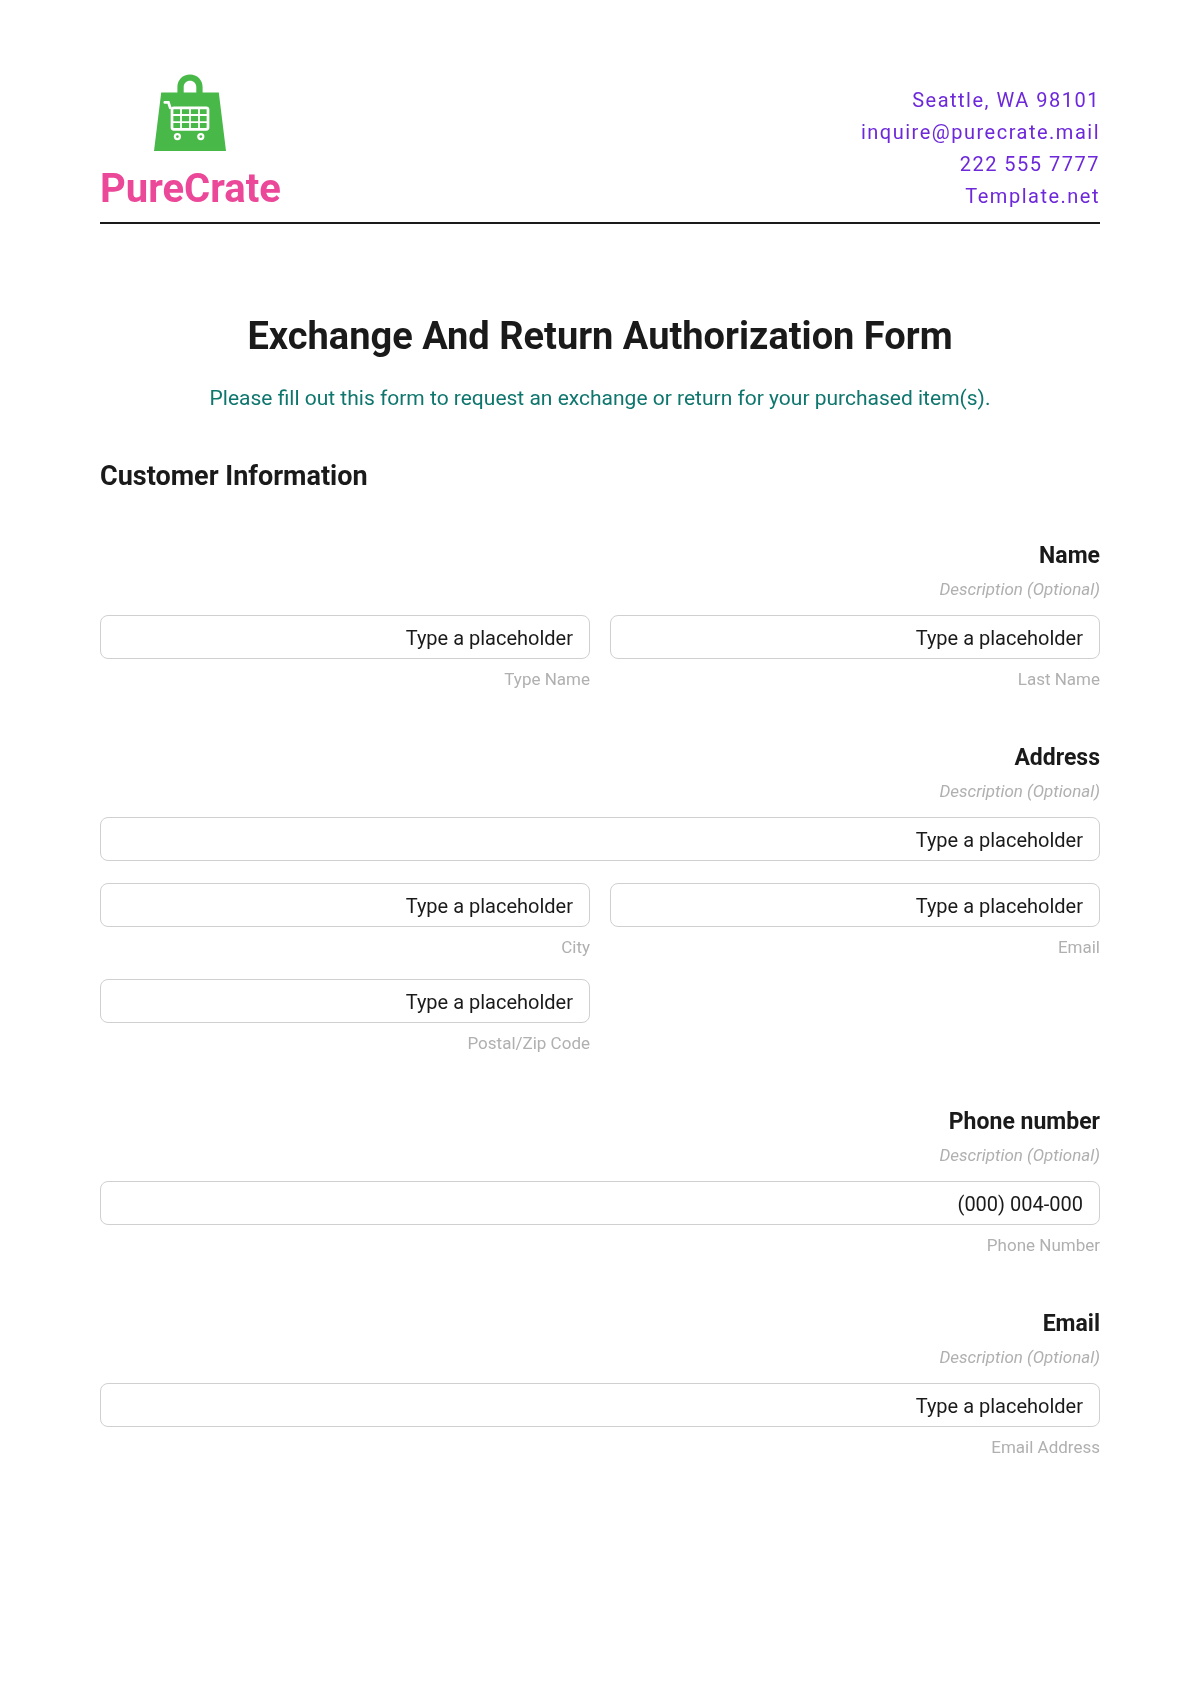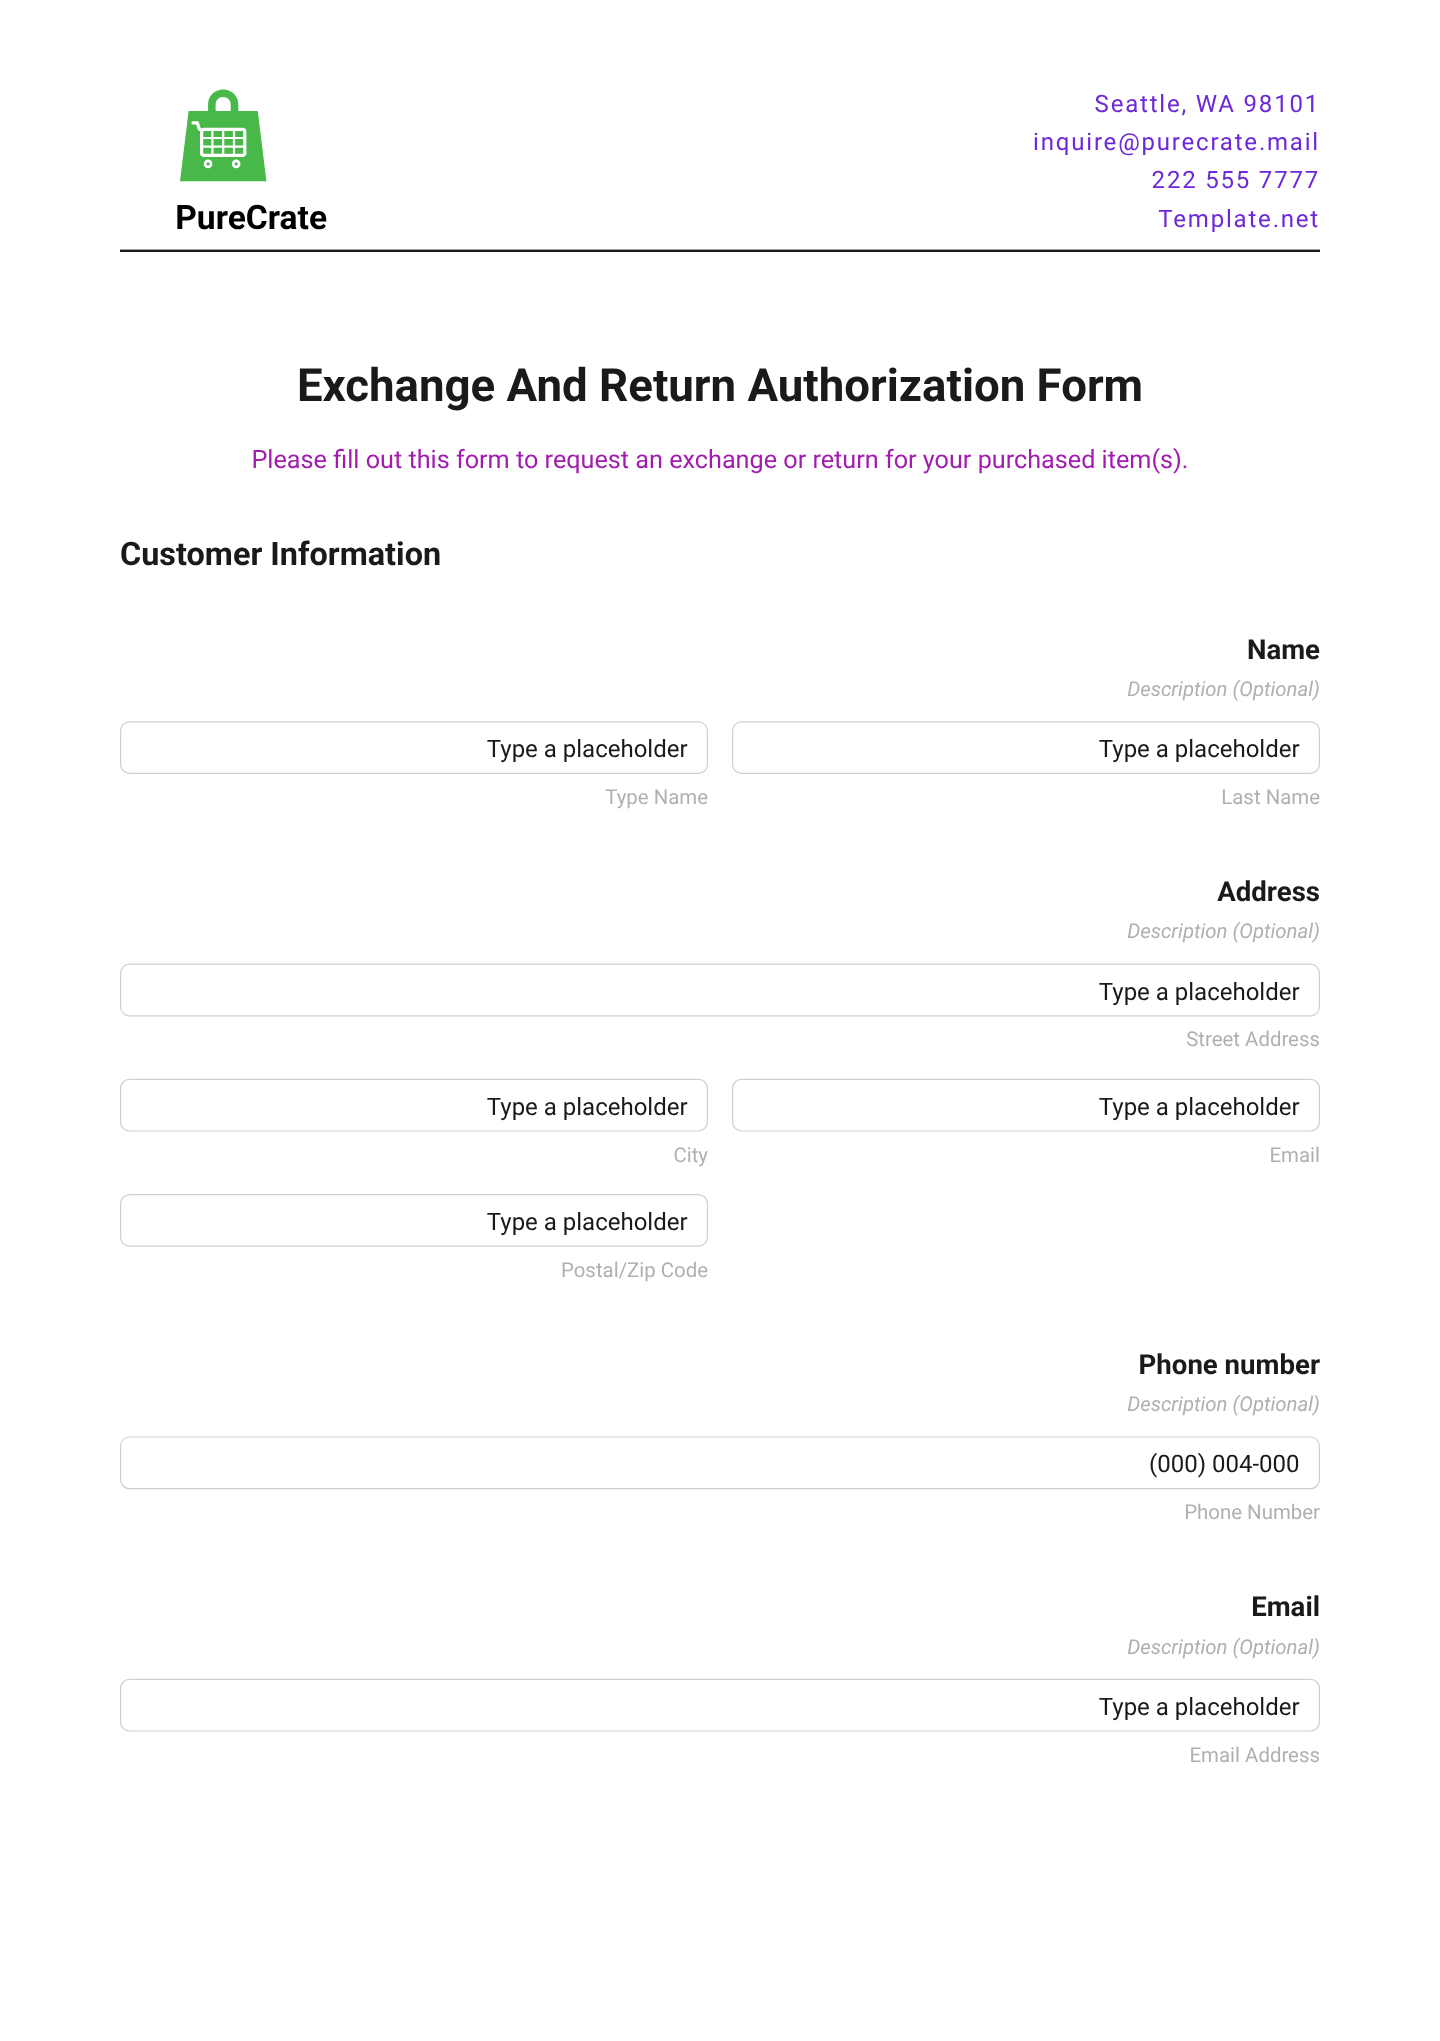--- a/index.html
+++ b/index.html
@@ -32,11 +32,10 @@
       height: 90px;
     }
     .brand-name {
-      font-size: 28px;
-      font-weight: 700;
-      color: #000000;
+      font-size: 40px;
+      font-weight: 700;
+      color: #ec4899;
       margin-top: 5px;
-      margin-left: 46px;
     }
     .contact-info {
       text-align: right;

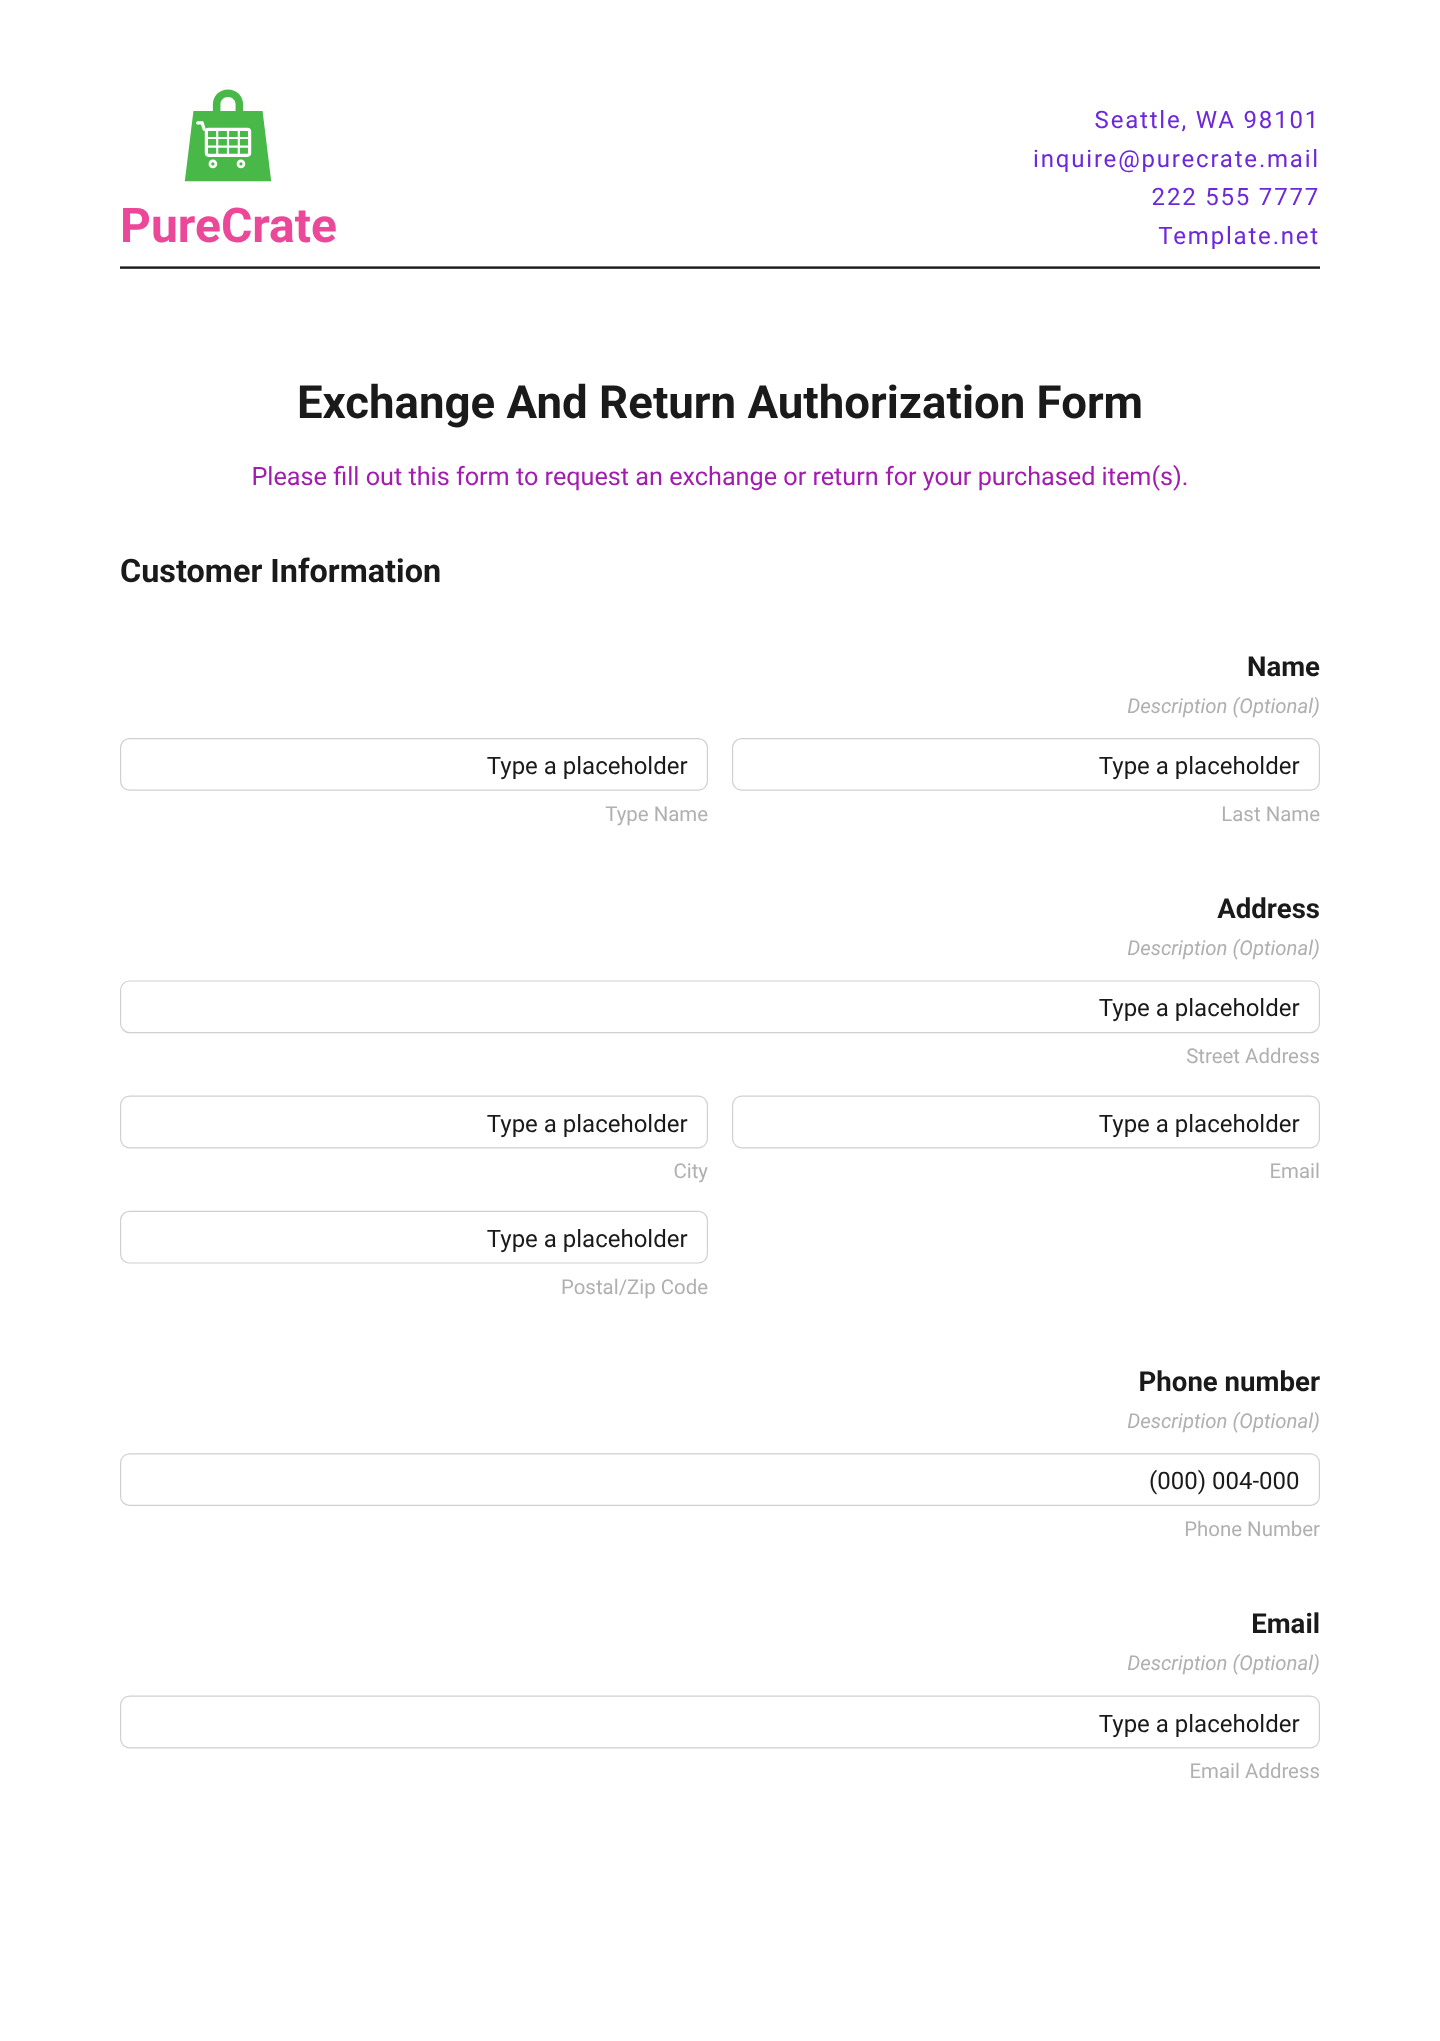--- a/index.html
+++ b/index.html
@@ -54,7 +54,7 @@
       font-size: 21px;
       text-align: center;
       margin-bottom: 50px;
-      color: #a21caf;
+      color: #0f766e;
     }
     .section-title {
       font-size: 27px;

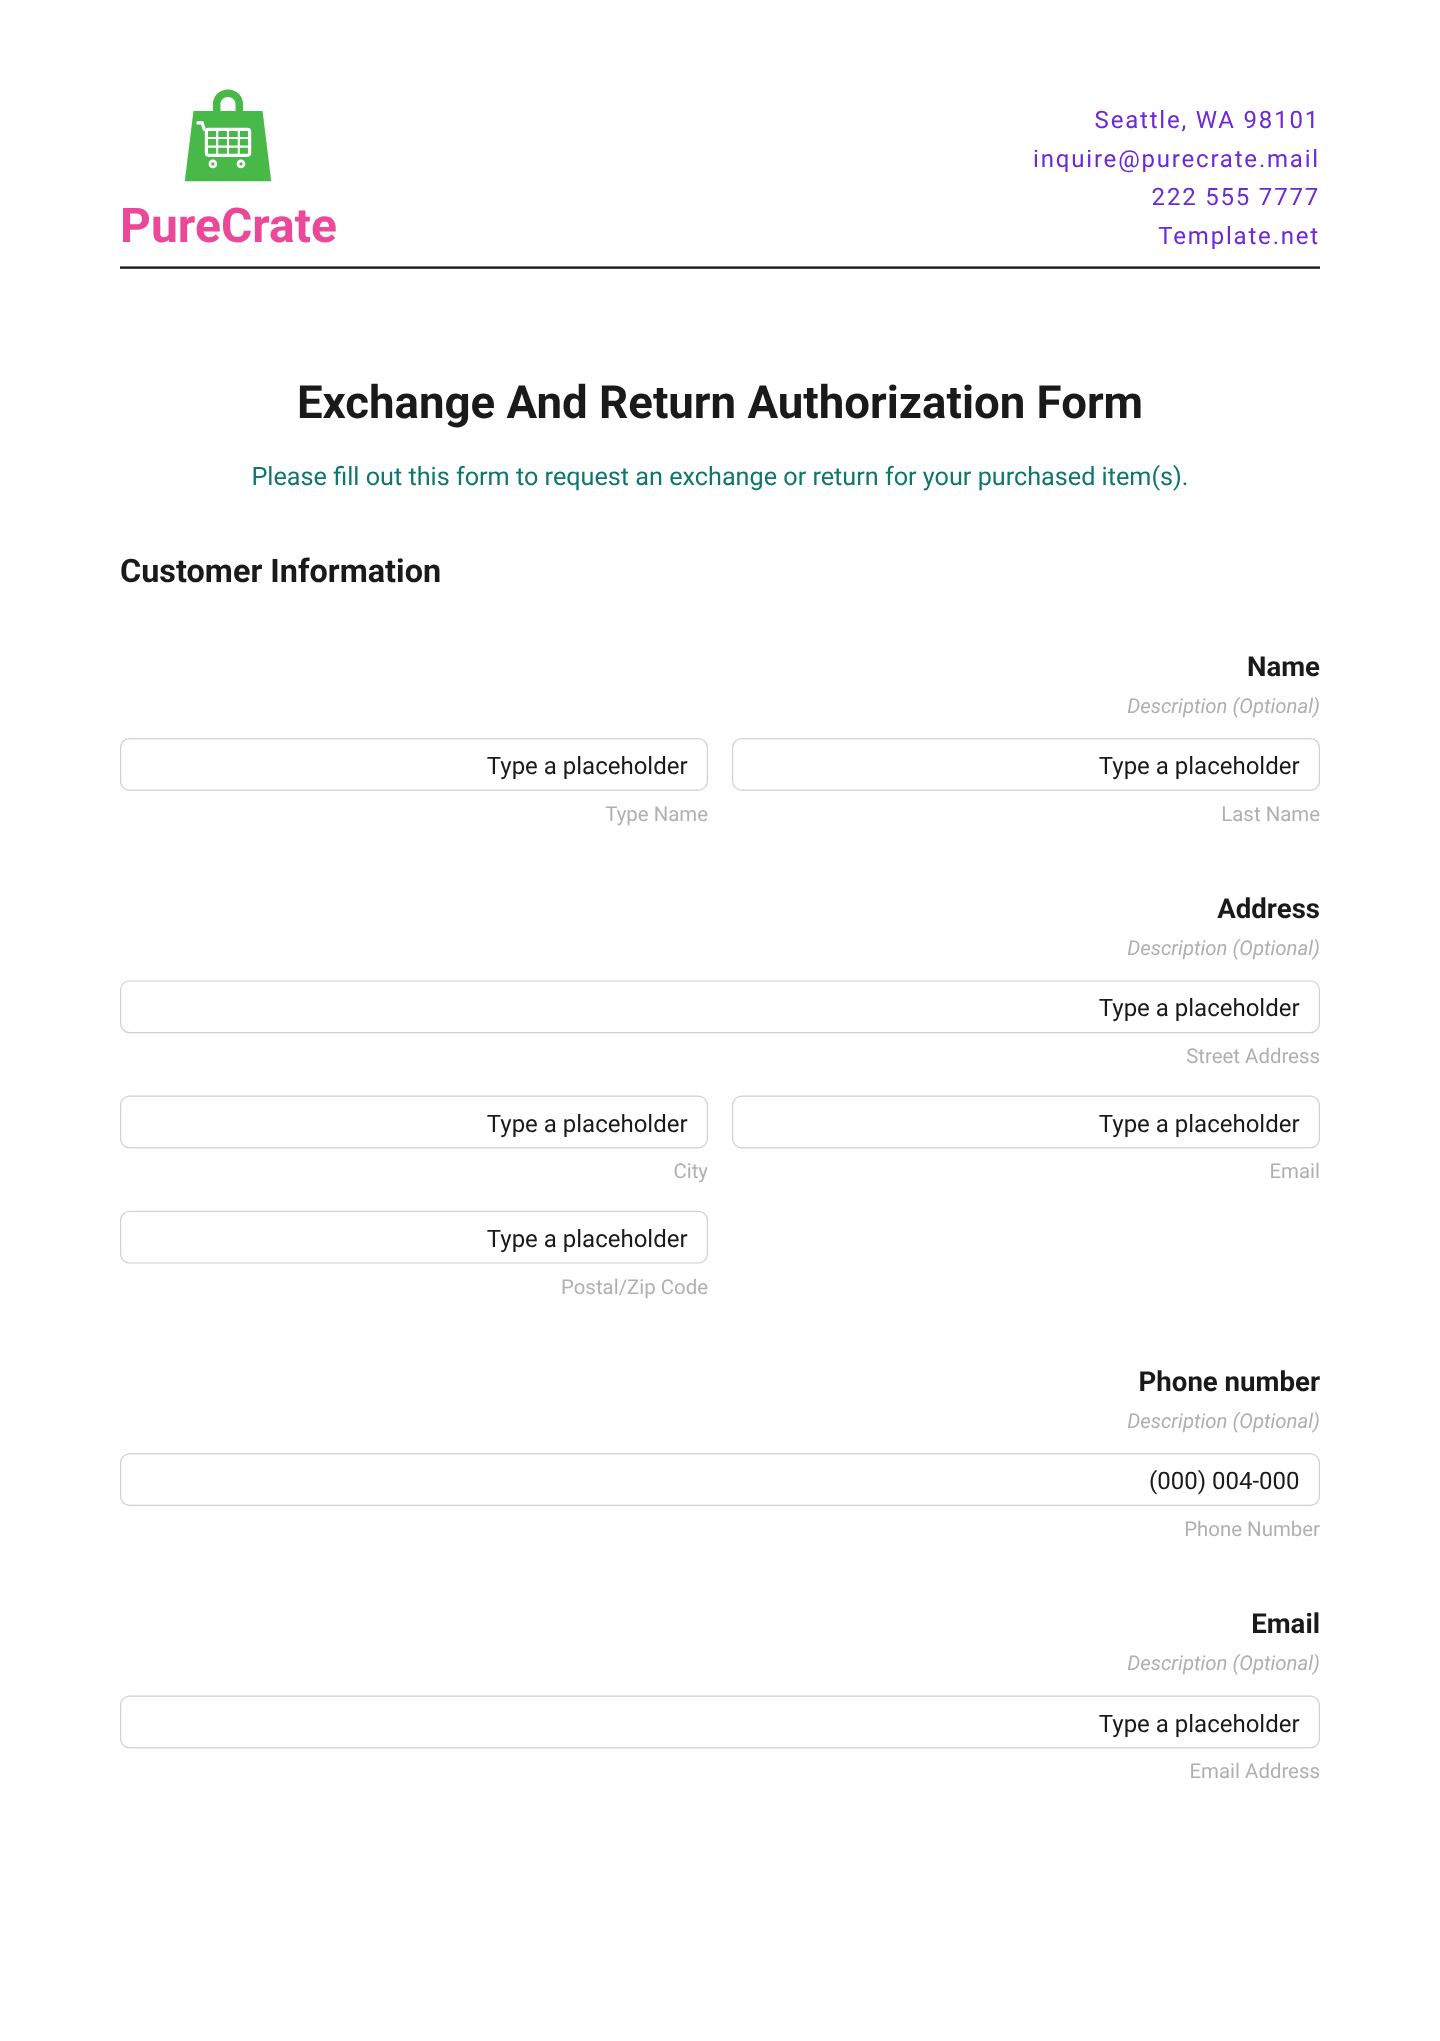--- a/index.html
+++ b/index.html
@@ -167,7 +167,6 @@
   <div class="field-desc">Description (Optional)</div>
   <div class="row-spacer">
     <div class="input-box">Type a placeholder</div>
-    <div class="sub-label">Street Address</div>
   </div>
   <div class="two-col row-spacer">
     <div class="col">

